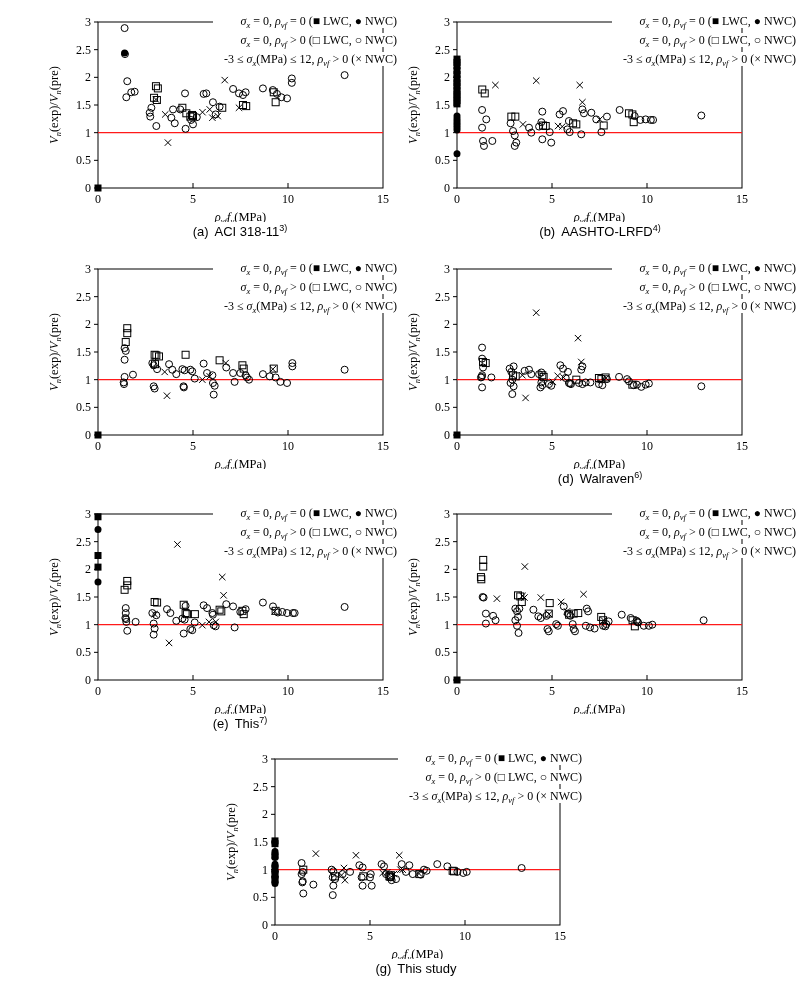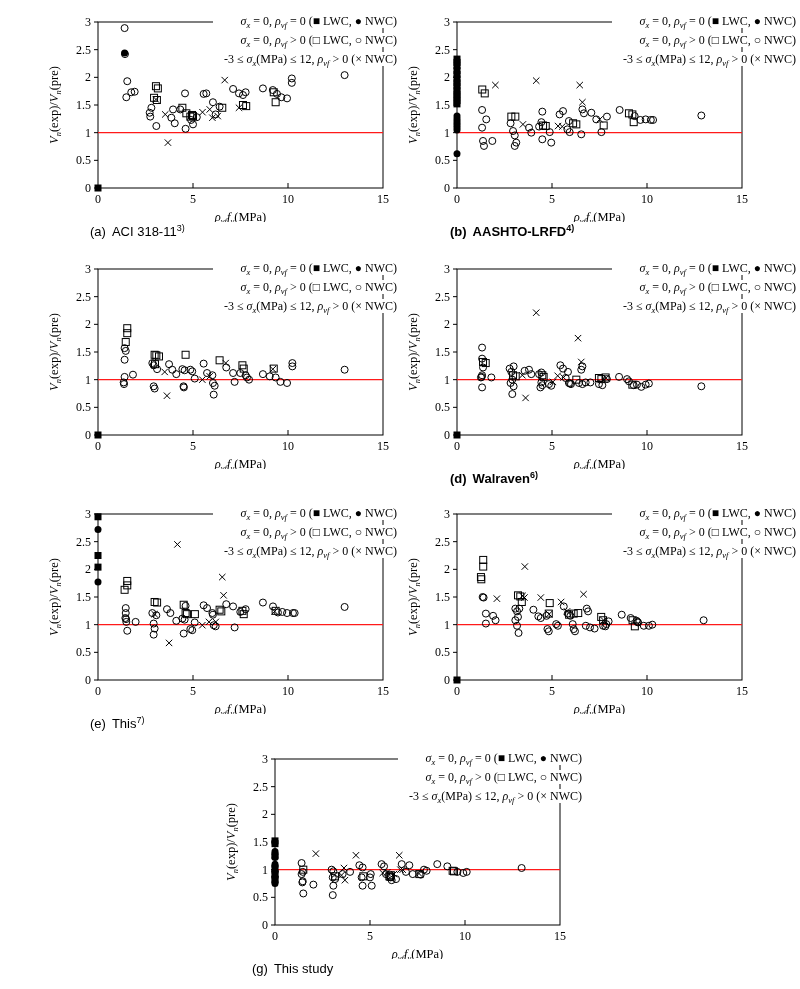--- a/index.html
+++ b/index.html
@@ -7,7 +7,7 @@
   .cell{position:absolute;width:400px;height:247px;}
   .tick{font-family:"Liberation Serif","DejaVu Serif",serif;fill:#000000;}
   svg{display:block;}
-  .caption{position:absolute;top:223px;width:300px;
+  .caption{position:absolute;top:223px;width:300px;text-align:center;
            font-family:"Liberation Sans","DejaVu Sans",sans-serif;font-size:13px;color:#000;}
   .caption sup{font-size:9px;}
   .caption .cl{margin-right:6px;}

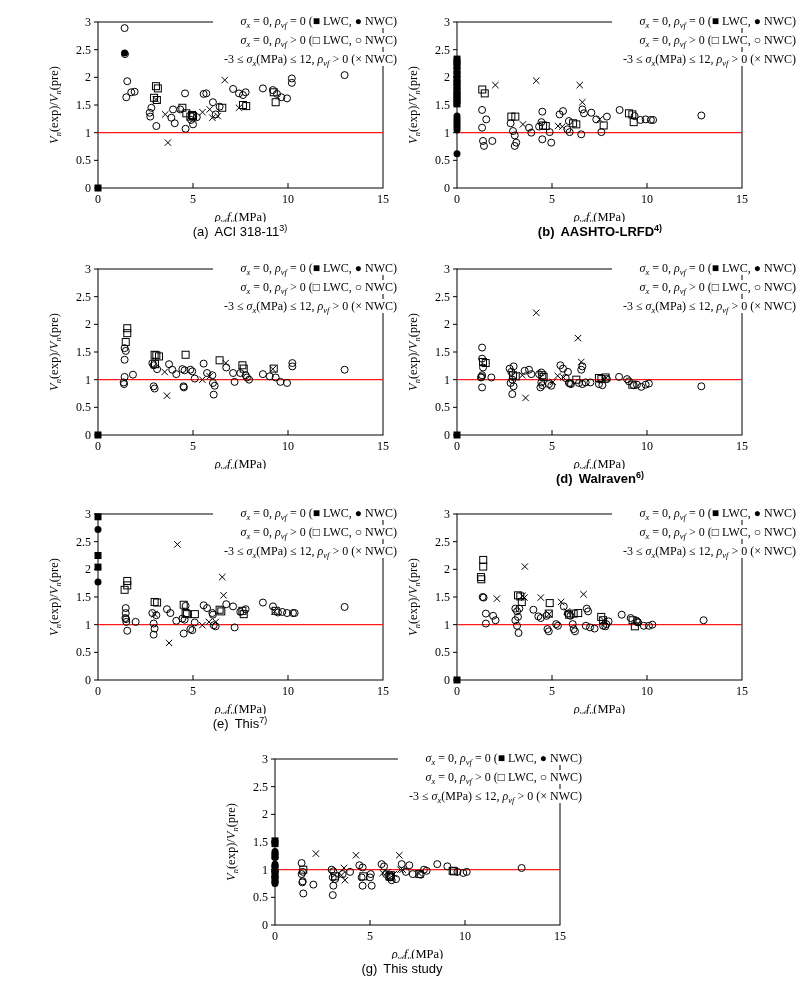--- a/index.html
+++ b/index.html
@@ -11,7 +11,7 @@
            font-family:"Liberation Sans","DejaVu Sans",sans-serif;font-size:13px;color:#000;}
   .caption sup{font-size:9px;}
   .caption .cl{margin-right:6px;}
-  .cap-c1{left:90px;} .cap-c2{left:50px;font-weight:bold;} .cap-cg{left:52px;}
+  .cap-c1{left:90px;} .cap-c2{left:50px;} .cap-cg{left:52px;}
 </style>
 </head>
 <body>

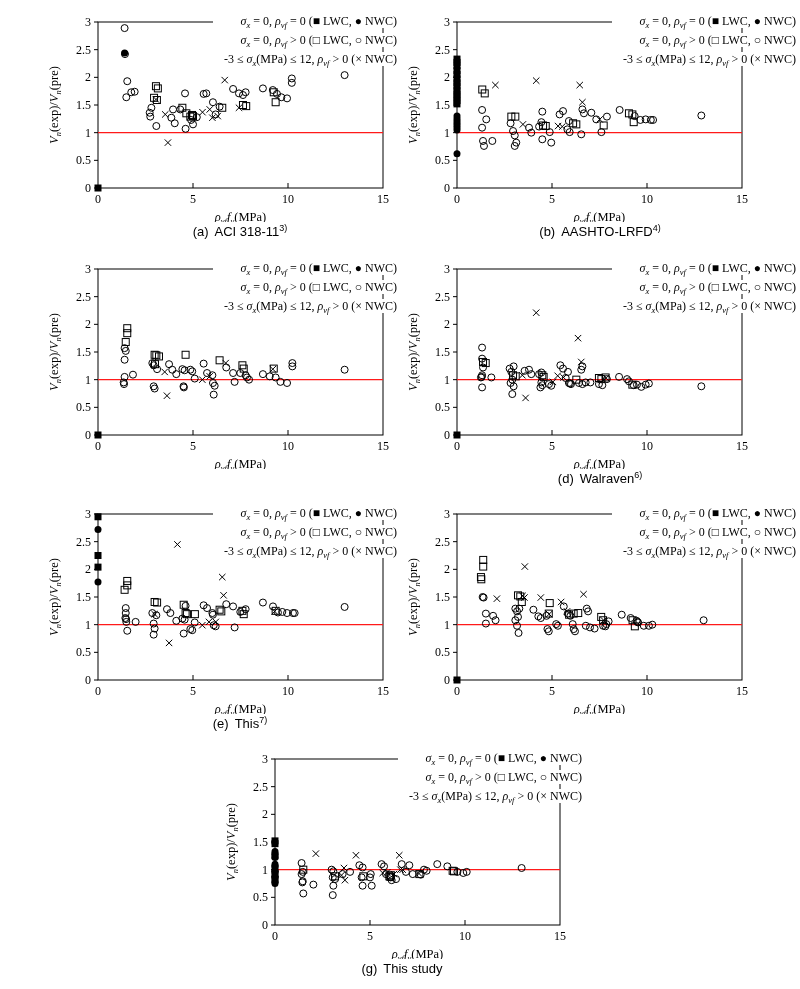--- a/index.html
+++ b/index.html
@@ -11,7 +11,7 @@
            font-family:"Liberation Sans","DejaVu Sans",sans-serif;font-size:13px;color:#000;}
   .caption sup{font-size:9px;}
   .caption .cl{margin-right:6px;}
-  .cap-c1{left:90px;} .cap-c2{left:50px;} .cap-cg{left:52px;}
+  .cap-c1{left:90px;} .cap-c2{left:50px;} .cap-cg{left:66px;}
 </style>
 </head>
 <body>

